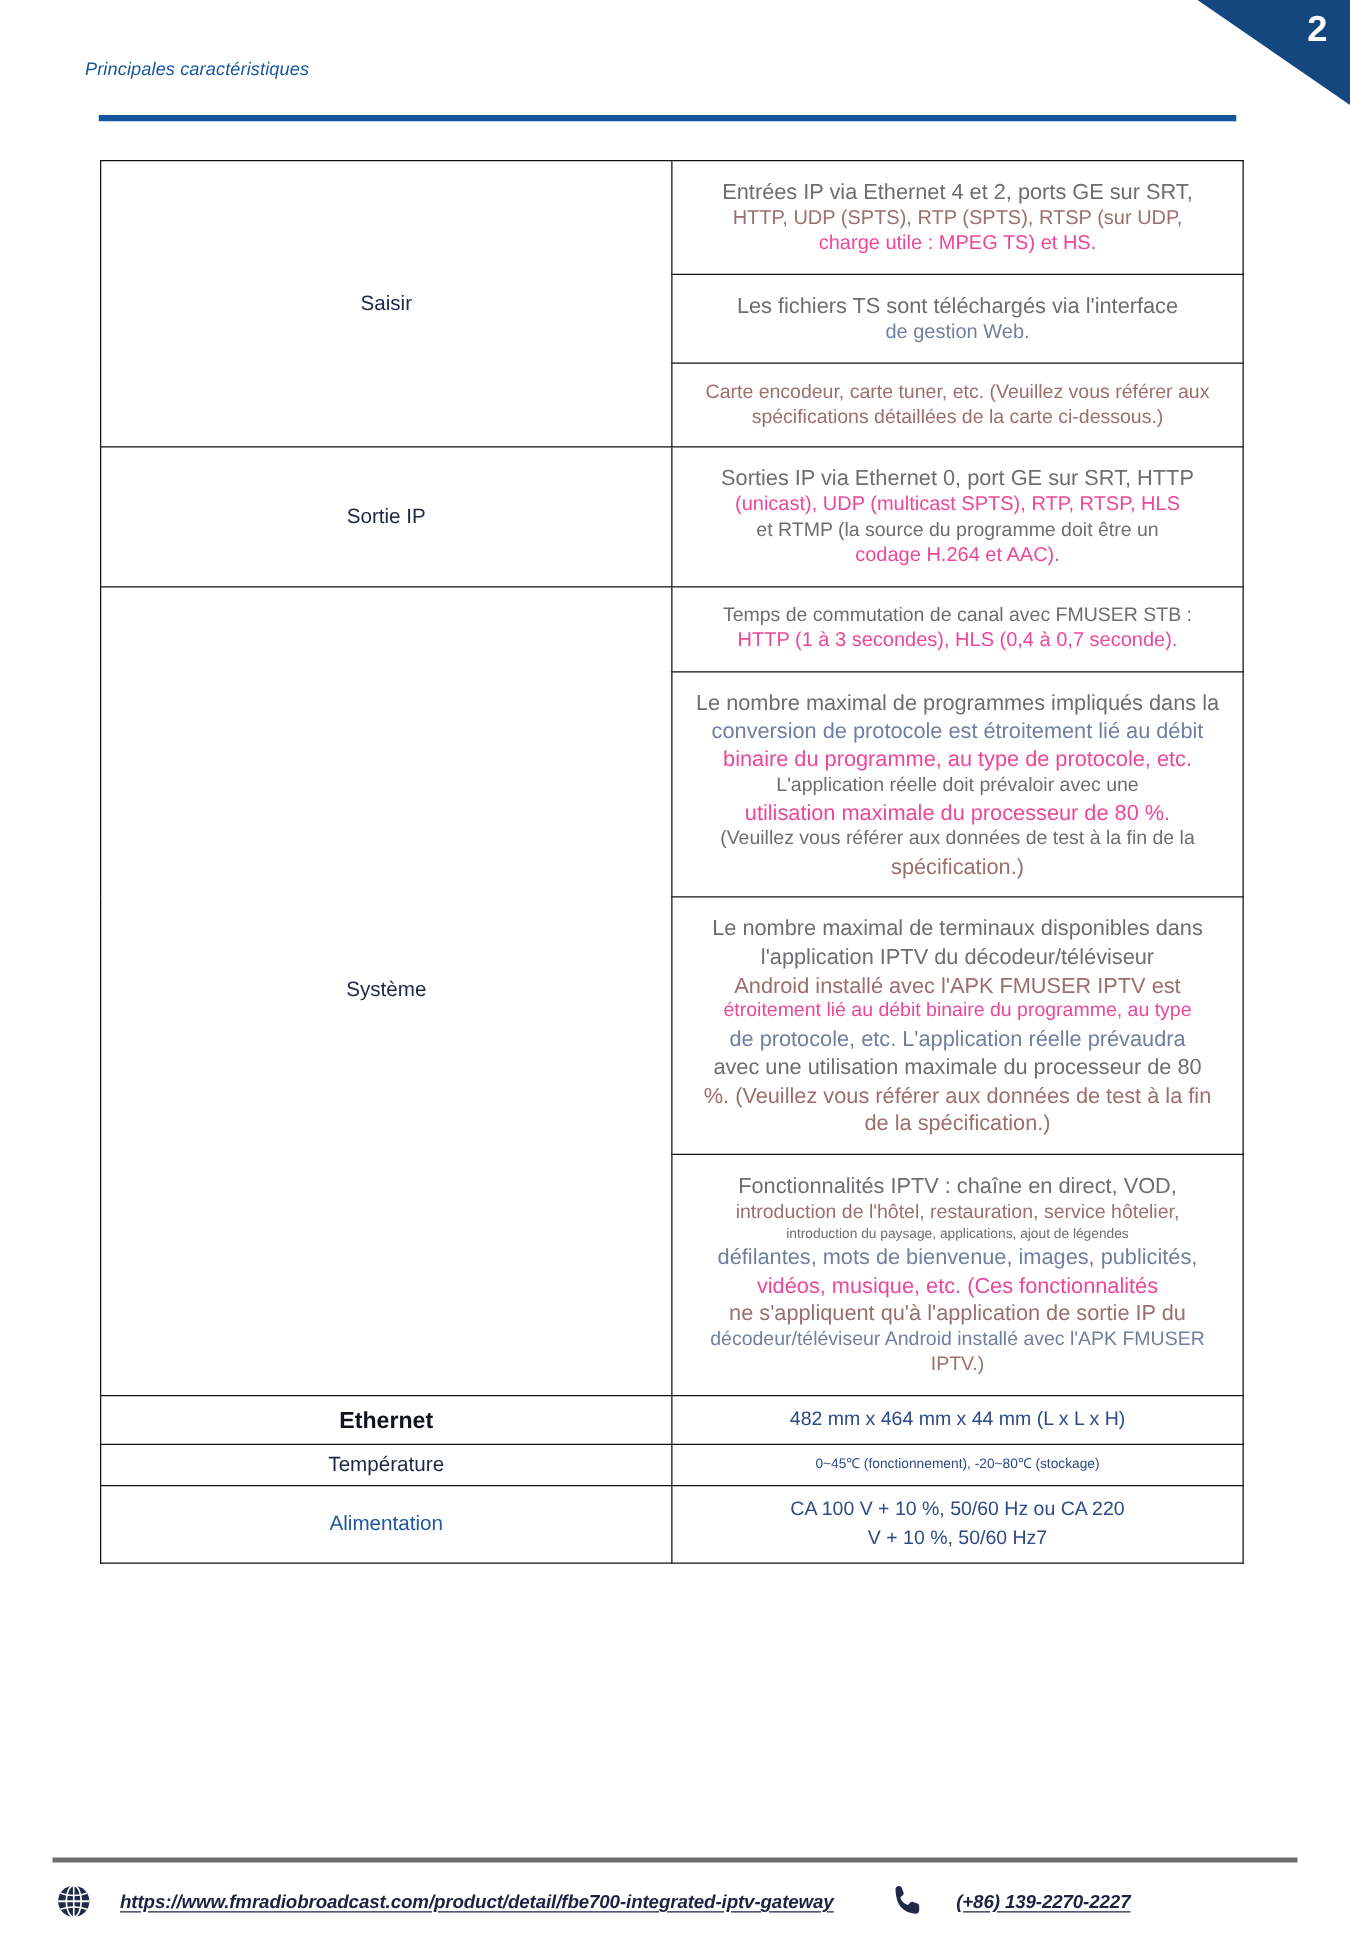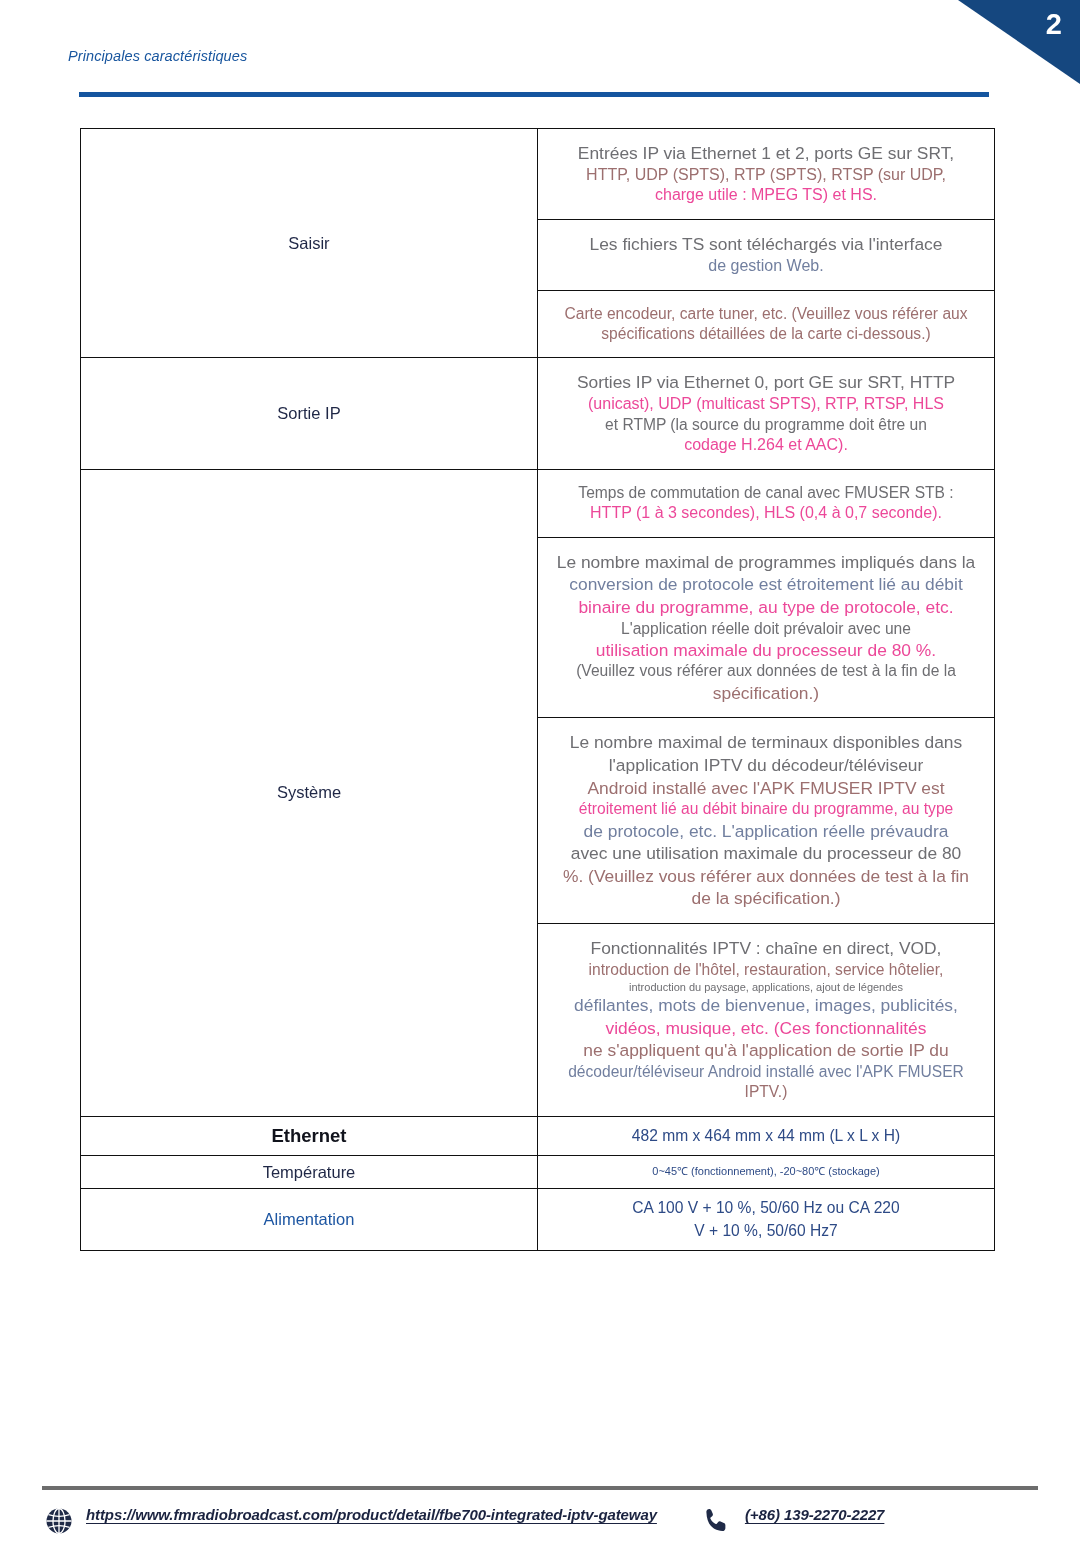--- a/index.html
+++ b/index.html
@@ -186,7 +186,7 @@
         </td>
         <td class="col-value">
           <div class="value-block">
-            <span class="ln c-gray s-lg">Entrées IP via Ethernet 1 et 2, ports GE sur SRT,</span>
+            <span class="ln c-gray s-lg">Entrées IP via Ethernet 4 et 2, ports GE sur SRT,</span>
             <span class="ln c-red s-xl">HTTP, UDP (SPTS), RTP (SPTS), RTSP (sur UDP,</span>
             <span class="ln c-dgray s-xl">charge utile : MPEG TS) et HS.</span>
           </div>

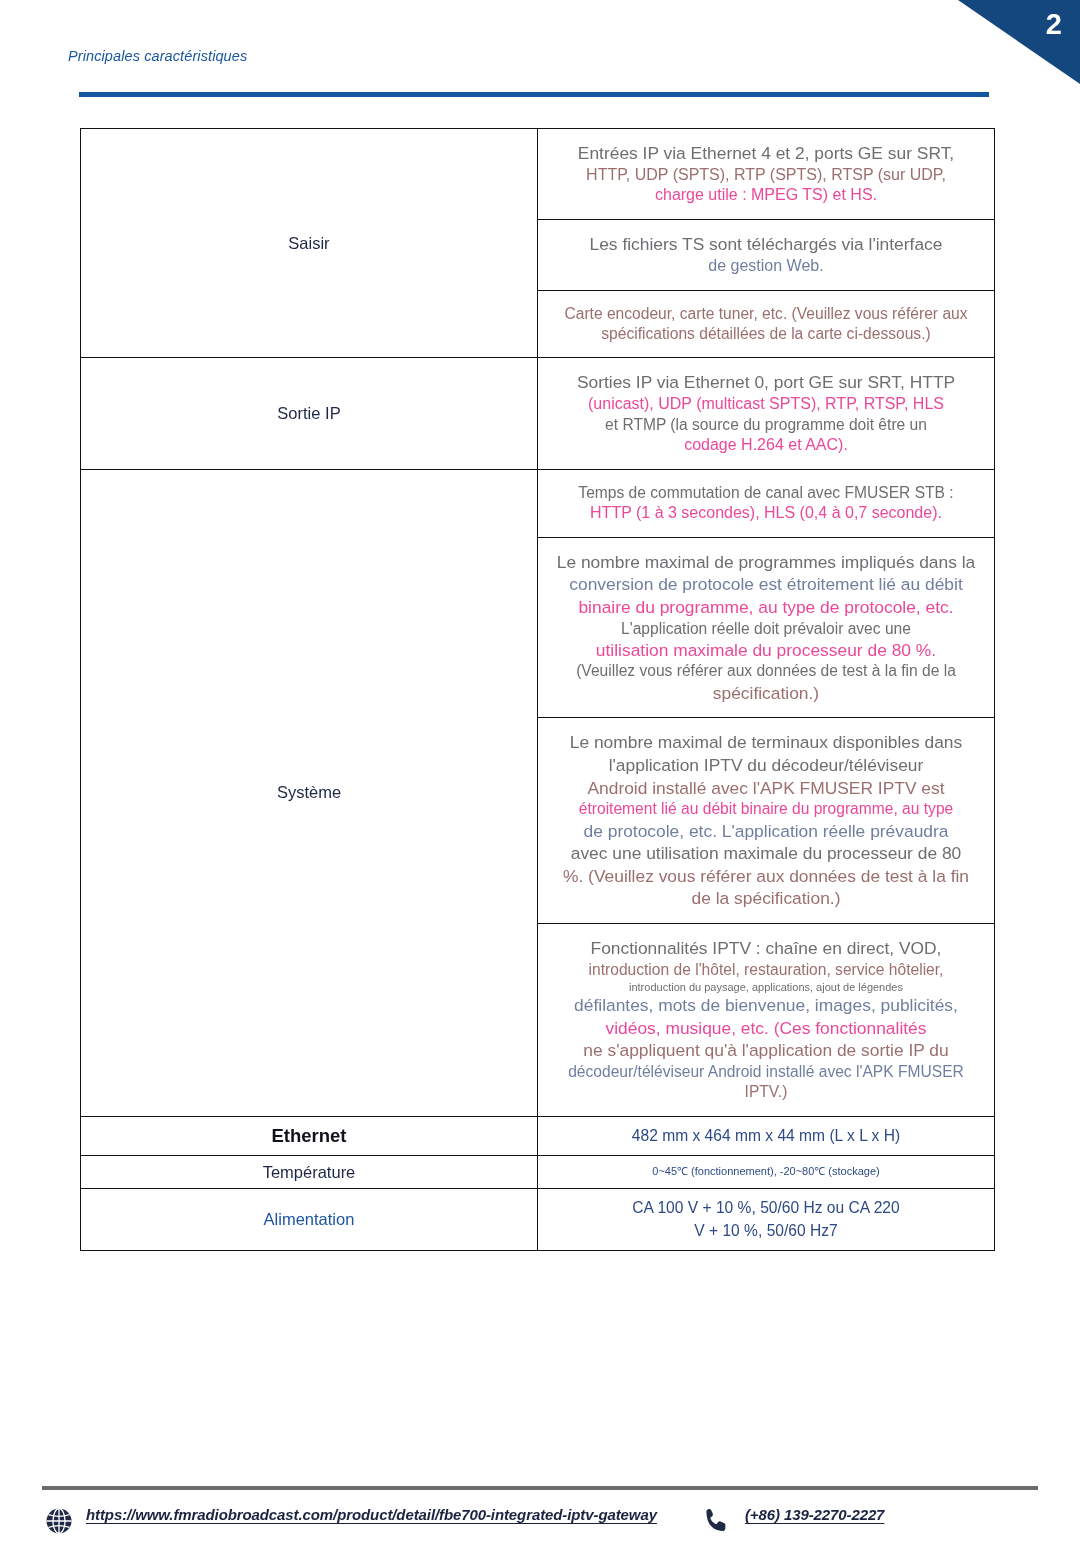--- a/index.html
+++ b/index.html
@@ -145,7 +145,8 @@
   }
   .footer-item {
     display: flex;
-    align-items: flex-start;
+    align-items: center;
+    gap: 10px;
   }
   .footer-item.url { margin-left: 2px; }
   .footer-item.tel { margin-left: 44px; }

